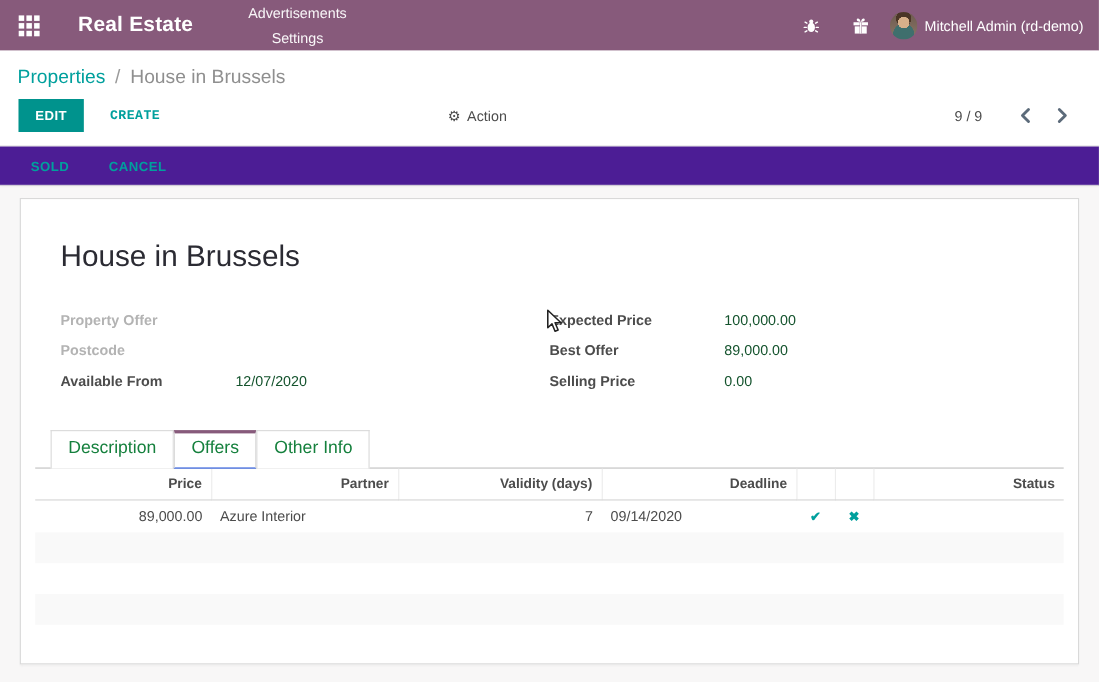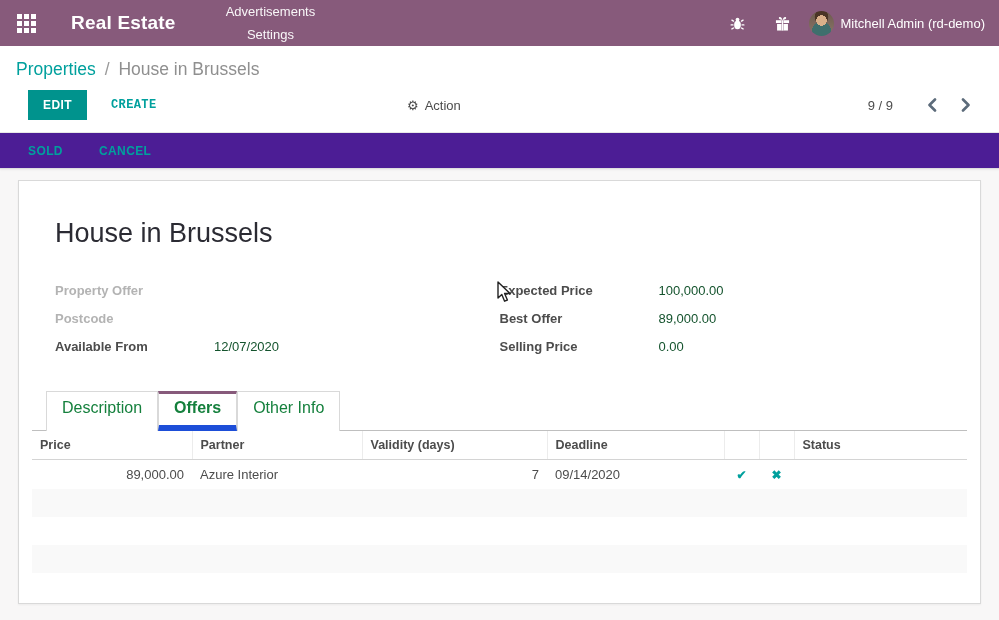--- a/index.html
+++ b/index.html
@@ -43,7 +43,7 @@
   .bc-sep { color: #9a9a9a; padding: 0 4px; }
   .bc-current { color: #8f8f8f; }
   .buttons-row {
-    display: flex; align-items: center; padding: 0 16px 12px 28px; position: relative;
+    display: flex; align-items: center; padding: 0 16px 12px 17px; position: relative;
     border-bottom: 1px solid #e8e8e8;
   }
   .btn-primary {

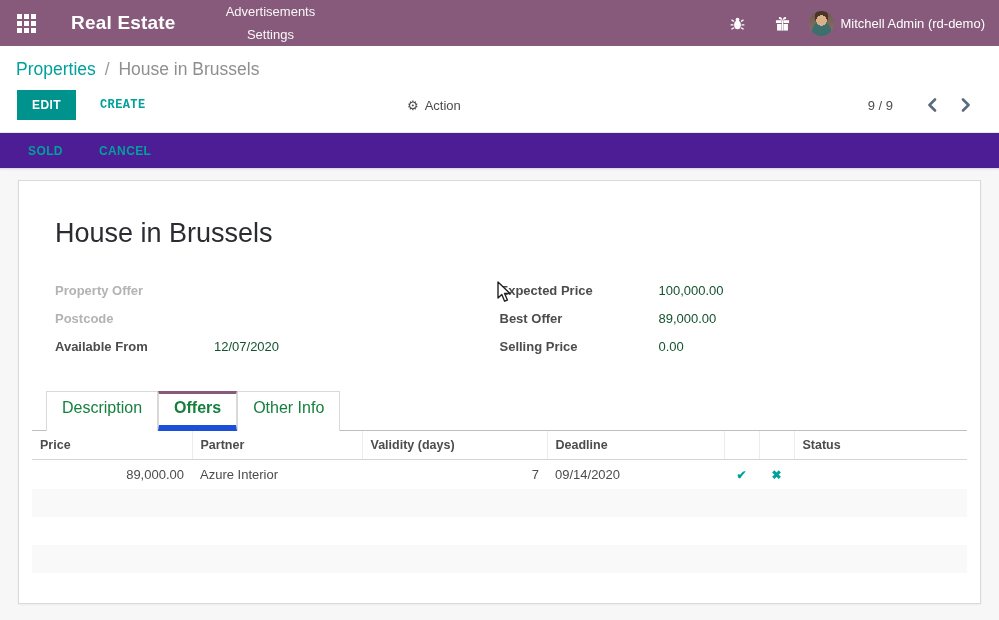--- a/index.html
+++ b/index.html
@@ -97,8 +97,8 @@
     margin-bottom: 0; position: relative; top: 1px;
   }
   .tab.active {
-    border-top: 3px solid #875a7b; font-weight: bold; padding-top: 5px;
-    border-bottom: 6px solid #1d4ed8;
+    border-top: 3px solid #875a7b; font-weight: normal; padding-top: 5px;
+    border-bottom: 1px solid #1d4ed8;
   }
   
   table.offers { width: 100%; border-collapse: collapse; table-layout: fixed; }

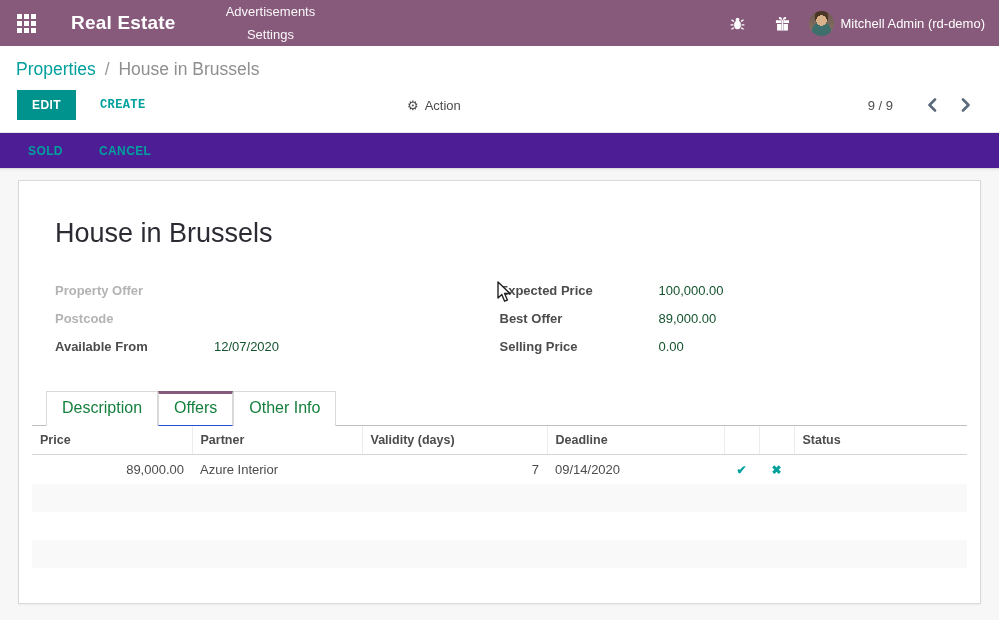--- a/index.html
+++ b/index.html
@@ -103,7 +103,7 @@
   
   table.offers { width: 100%; border-collapse: collapse; table-layout: fixed; }
   .offers th {
-    font-size: 12.5px; font-weight: bold; color: #4c4c4c; text-align: left;
+    font-size: 12.5px; font-weight: bold; color: #4c4c4c; text-align: right;
     padding: 7px 8px; border-bottom: 1px solid #d4d4d4; border-right: 1px solid #ececec;
     white-space: nowrap; overflow: hidden;
   }

